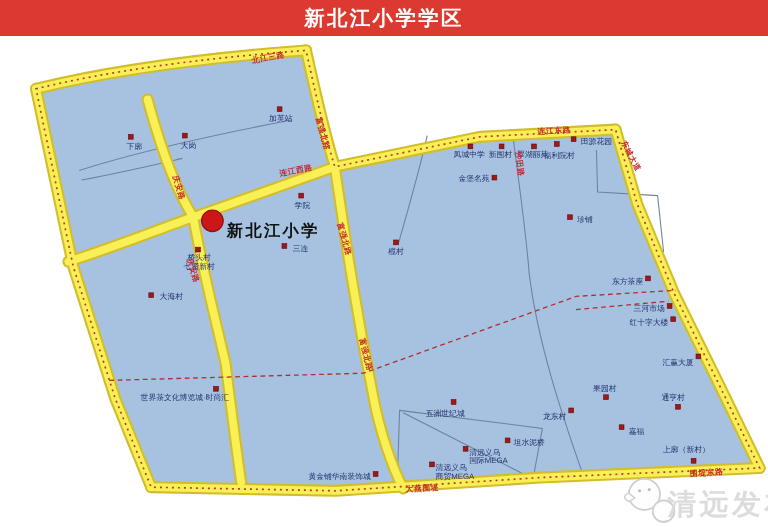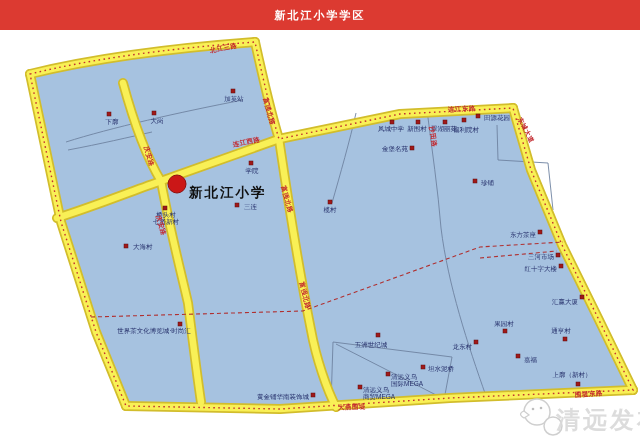--- a/index.html
+++ b/index.html
@@ -7,7 +7,7 @@
         font-family:"Liberation Sans","DejaVu Sans",sans-serif;}
   .titlebar{position:absolute;left:0;top:0;width:640px;height:30px;background:#dc3a31;
             display:flex;align-items:center;justify-content:center;}
-  .titlebar span{color:#ffffff;font-size:11px;font-weight:bold;letter-spacing:2px;}
+  .titlebar span{color:#ffffff;font-size:17px;font-weight:bold;letter-spacing:2px;}
   .map-wrap{position:absolute;left:0;top:30px;width:640px;height:409px;background:#fff;}
   svg text{font-family:"Liberation Sans","DejaVu Sans",sans-serif;}
   .poi-label{fill:#26306b;font-size:6.5px;}

